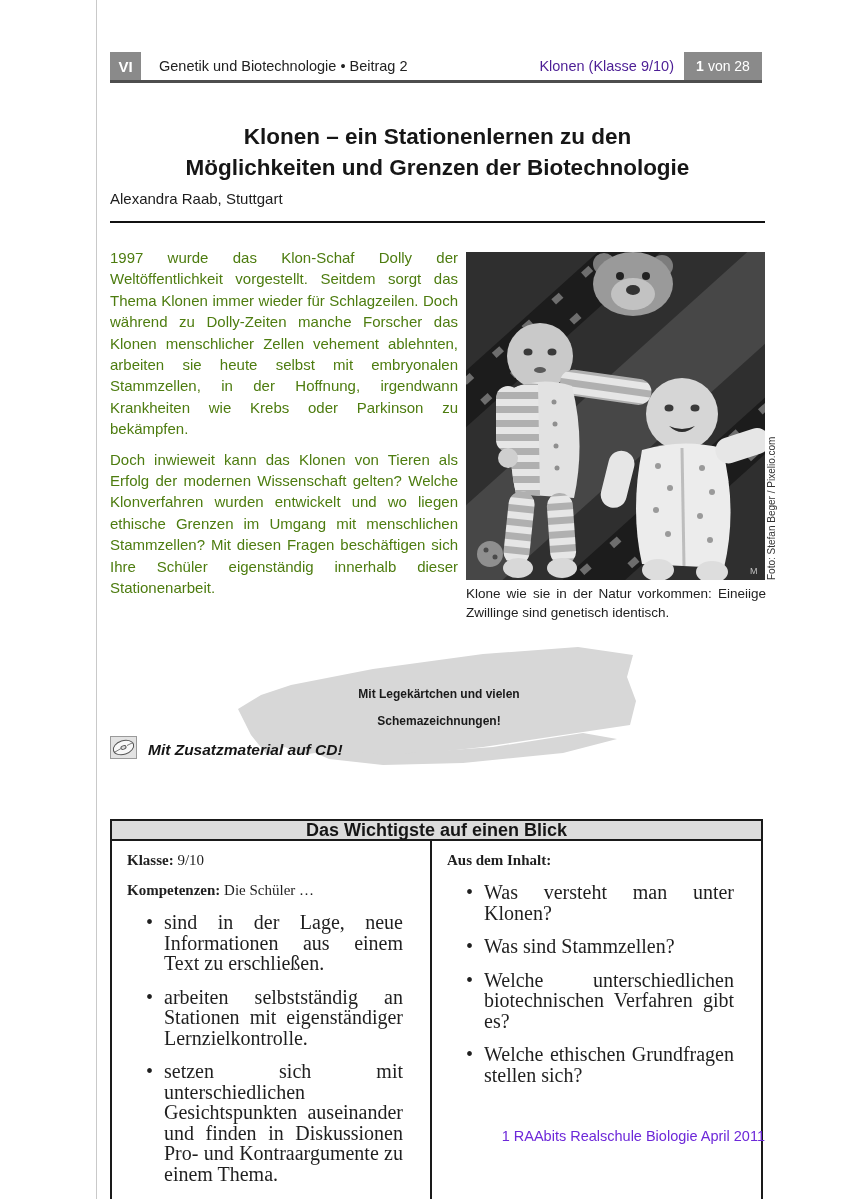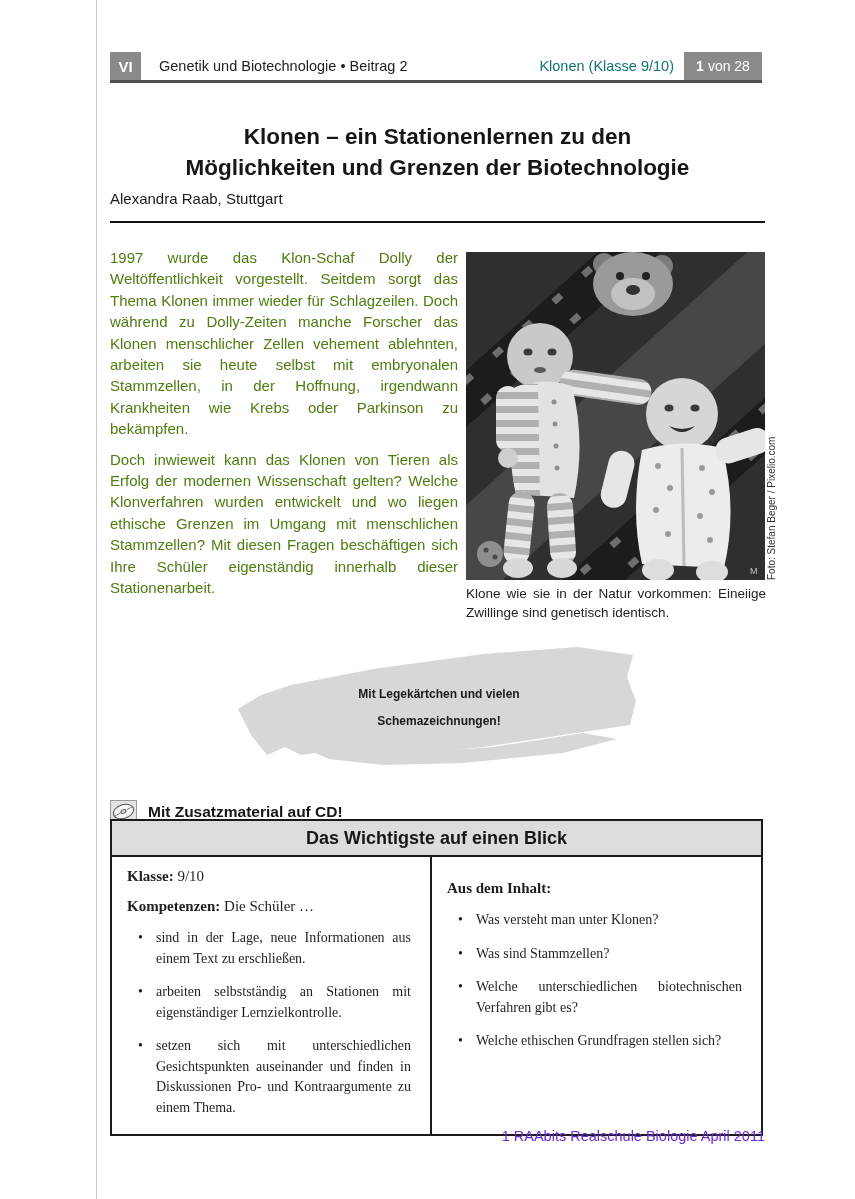--- a/index.html
+++ b/index.html
@@ -16,7 +16,7 @@
             display:flex; align-items:center; justify-content:center; flex:0 0 auto; }
   .header-left { margin-left:18px; font-size:14.5px; color:#222; }
   .header-spacer { flex:1; }
-  .header-right { margin-right:10px; font-size:14.5px; color:#0f766e; }
+  .header-right { margin-right:10px; font-size:14.5px; color:#4c1d95; }
   .page-badge { width:78px; height:28px; background:#8a8a8a; color:#fff; font-size:14px;
                 display:flex; align-items:center; justify-content:center; flex:0 0 auto; }
   .page-badge b { font-weight:bold; margin-right:4px; }

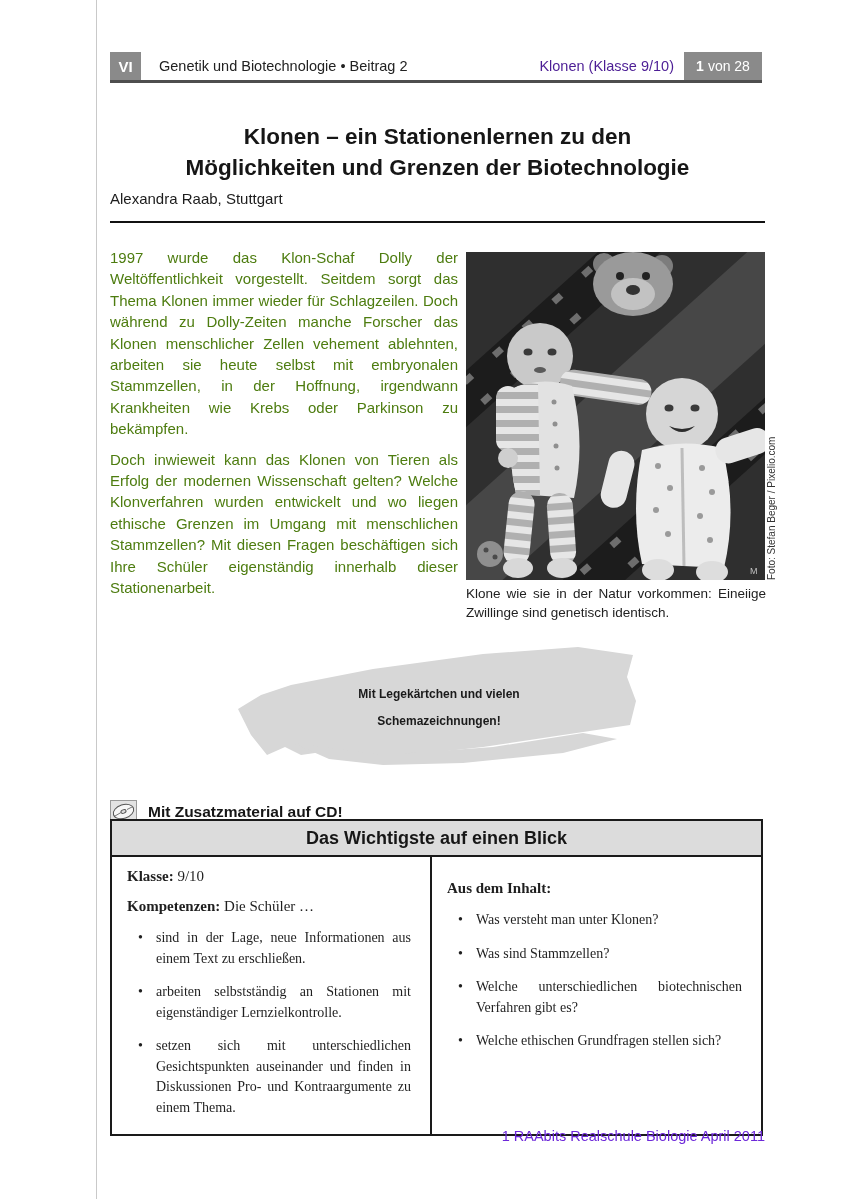--- a/index.html
+++ b/index.html
@@ -47,7 +47,7 @@
                  font-size:12px; font-weight:bold; line-height:27px; color:#1a1a1a; }
 
   
-  .cd-note { position:absolute; left:110px; top:800px; display:flex; align-items:center; }
+  .cd-note { position:absolute; left:110px; top:736px; display:flex; align-items:flex-end;font-style:italic; }
   .cd-icon { width:27px; height:23px; flex:0 0 auto; }
   .cd-text { margin-left:11px; font-size:15.5px; font-weight:bold; color:#161616; }
 

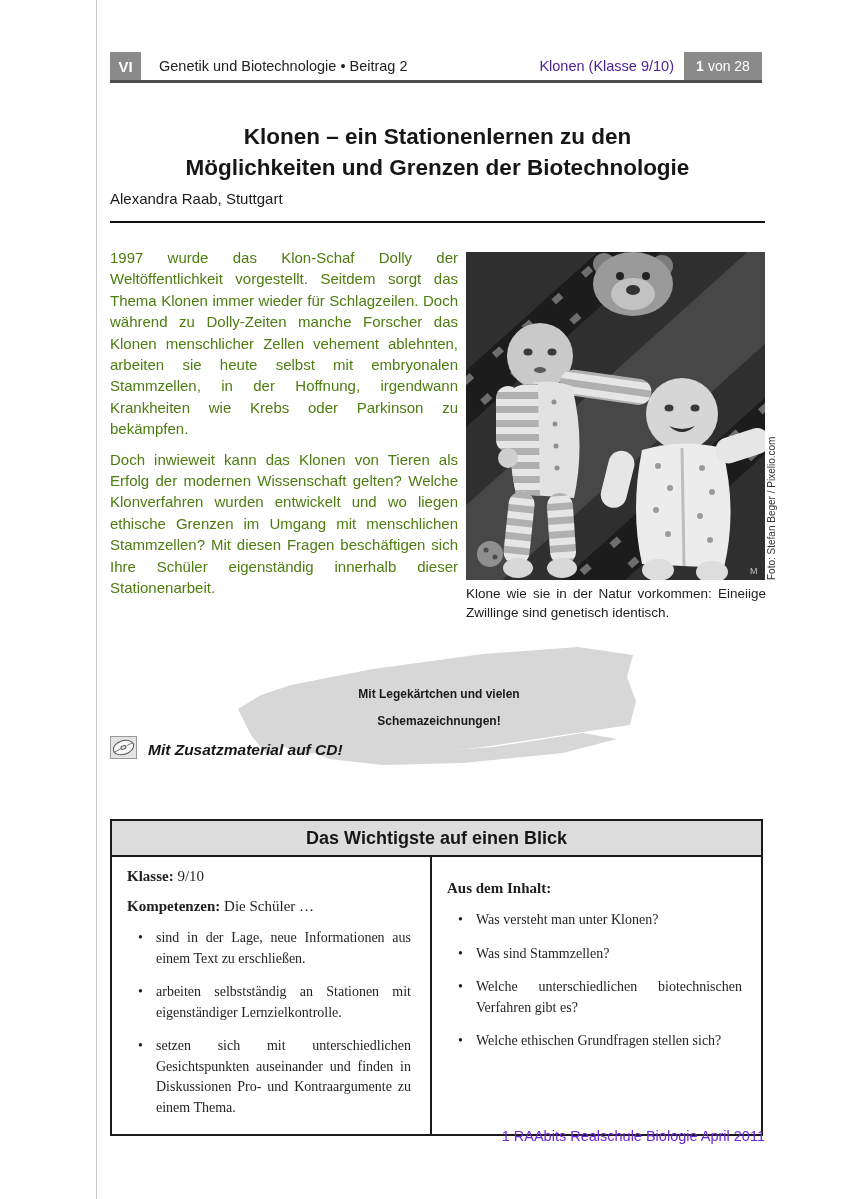--- a/index.html
+++ b/index.html
@@ -53,7 +53,7 @@
 
   
   .ov-table { position:absolute; left:110px; top:819px; width:653px; border:2px solid #1a1a1a; }
-  .ov-head { background:#dcdcdc; border-bottom:2px solid #1a1a1a; height:36px;
+  .ov-head { background:#dcdcdc; border-bottom:2px solid #1a1a1a; height:20px;
              display:flex; align-items:center; justify-content:center;
              font-size:18px; font-weight:bold; color:#161616; }
   .ov-body { display:flex; min-height:257px;font-family:Liberation Serif, serif; }

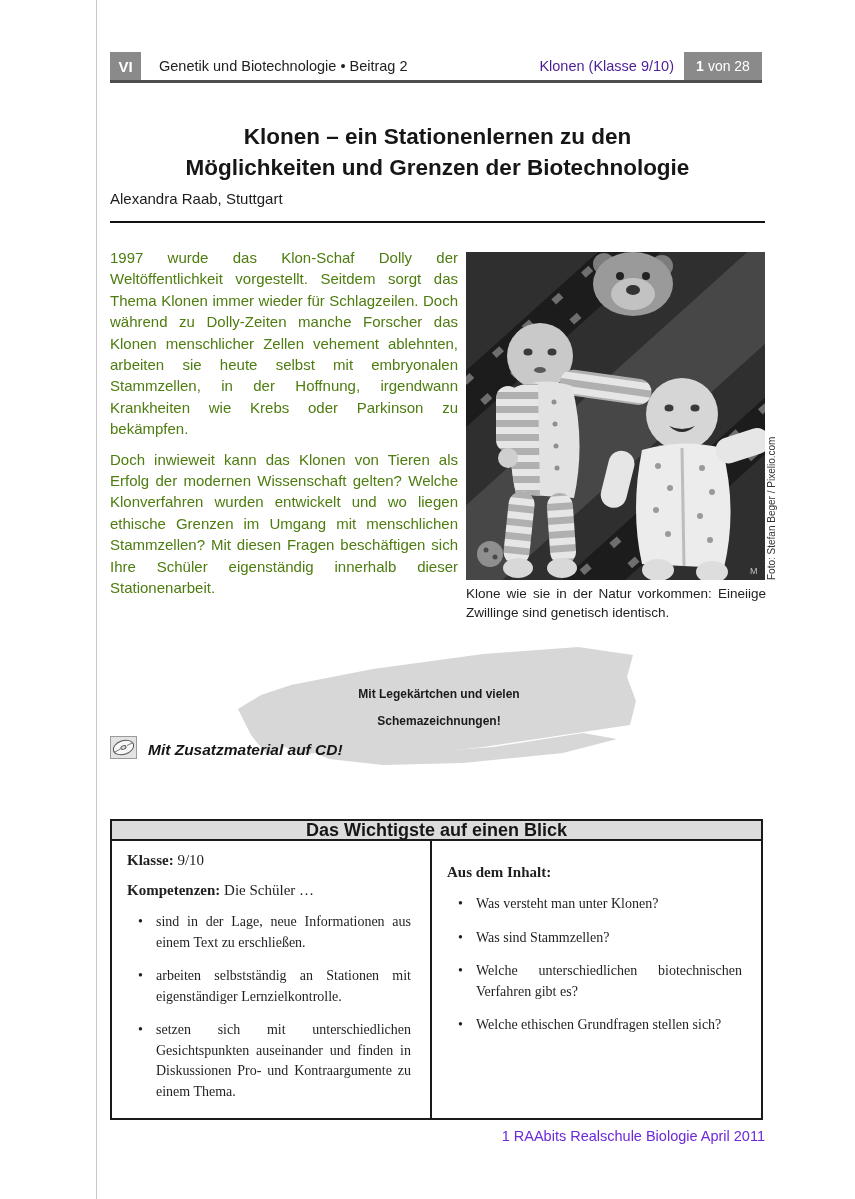--- a/index.html
+++ b/index.html
@@ -61,7 +61,7 @@
   .ov-right { flex:1; padding:11px 15px 12px 15px; }
   .ov-row { font-size:15px; margin:0 0 13px 0; }
   .ov-row b { font-weight:bold; }
-  .ov-heading { font-size:15px; font-weight:bold; margin:12px 0 13px 0; }
+  .ov-heading { font-size:15px; font-weight:bold; margin:0 0 13px 0; }
   .blist { list-style:none; margin:4px; padding:0; font-size:14px; line-height:20.5px; }
   .blist li { position:relative; padding-left:25px; margin:0 0 13px 0; text-align:justify; }
   .blist li:last-child { margin-bottom:0; }

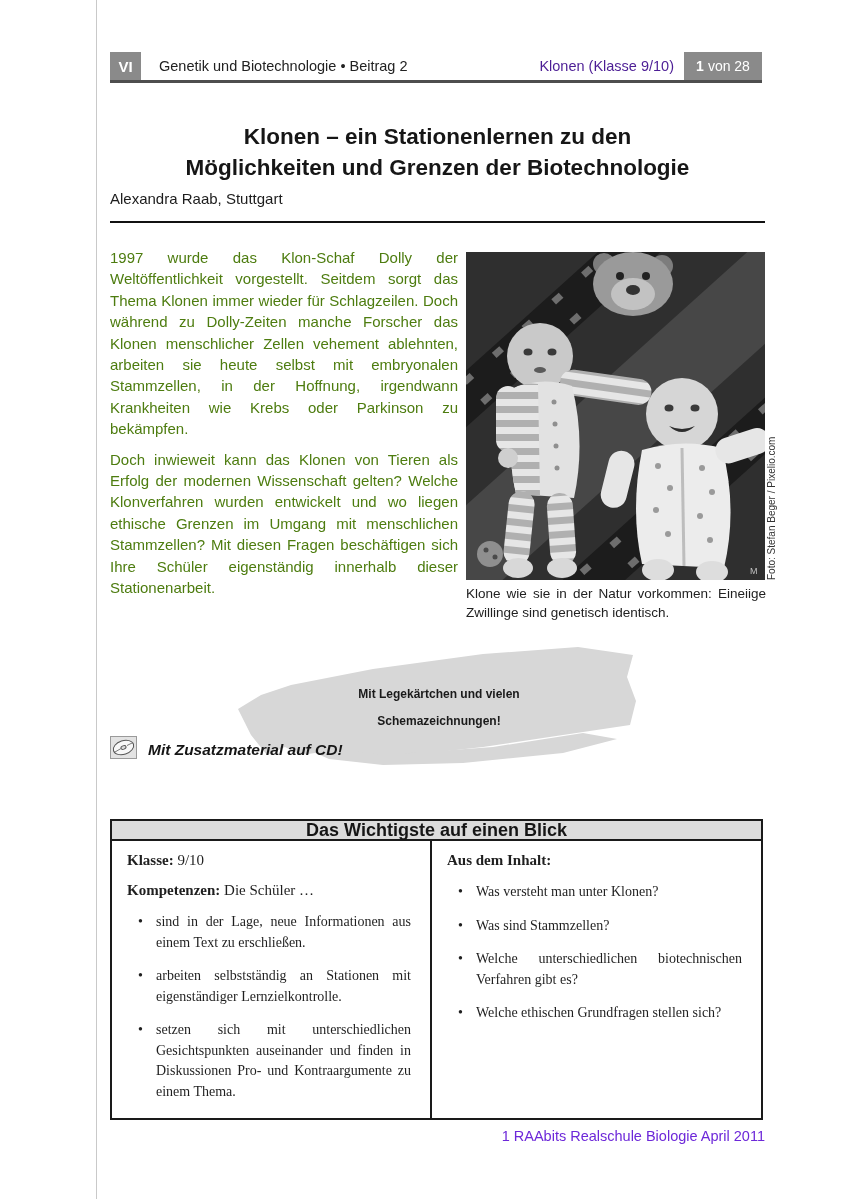--- a/index.html
+++ b/index.html
@@ -62,7 +62,7 @@
   .ov-row { font-size:15px; margin:0 0 13px 0; }
   .ov-row b { font-weight:bold; }
   .ov-heading { font-size:15px; font-weight:bold; margin:0 0 13px 0; }
-  .blist { list-style:none; margin:4px; padding:0; font-size:14px; line-height:20.5px; }
+  .blist { list-style:none; margin:12px; padding:0; font-size:20px; line-height:20.5px; }
   .blist li { position:relative; padding-left:25px; margin:0 0 13px 0; text-align:justify; }
   .blist li:last-child { margin-bottom:0; }
   .blist li::before { content:"\2022"; position:absolute; left:7px; }

